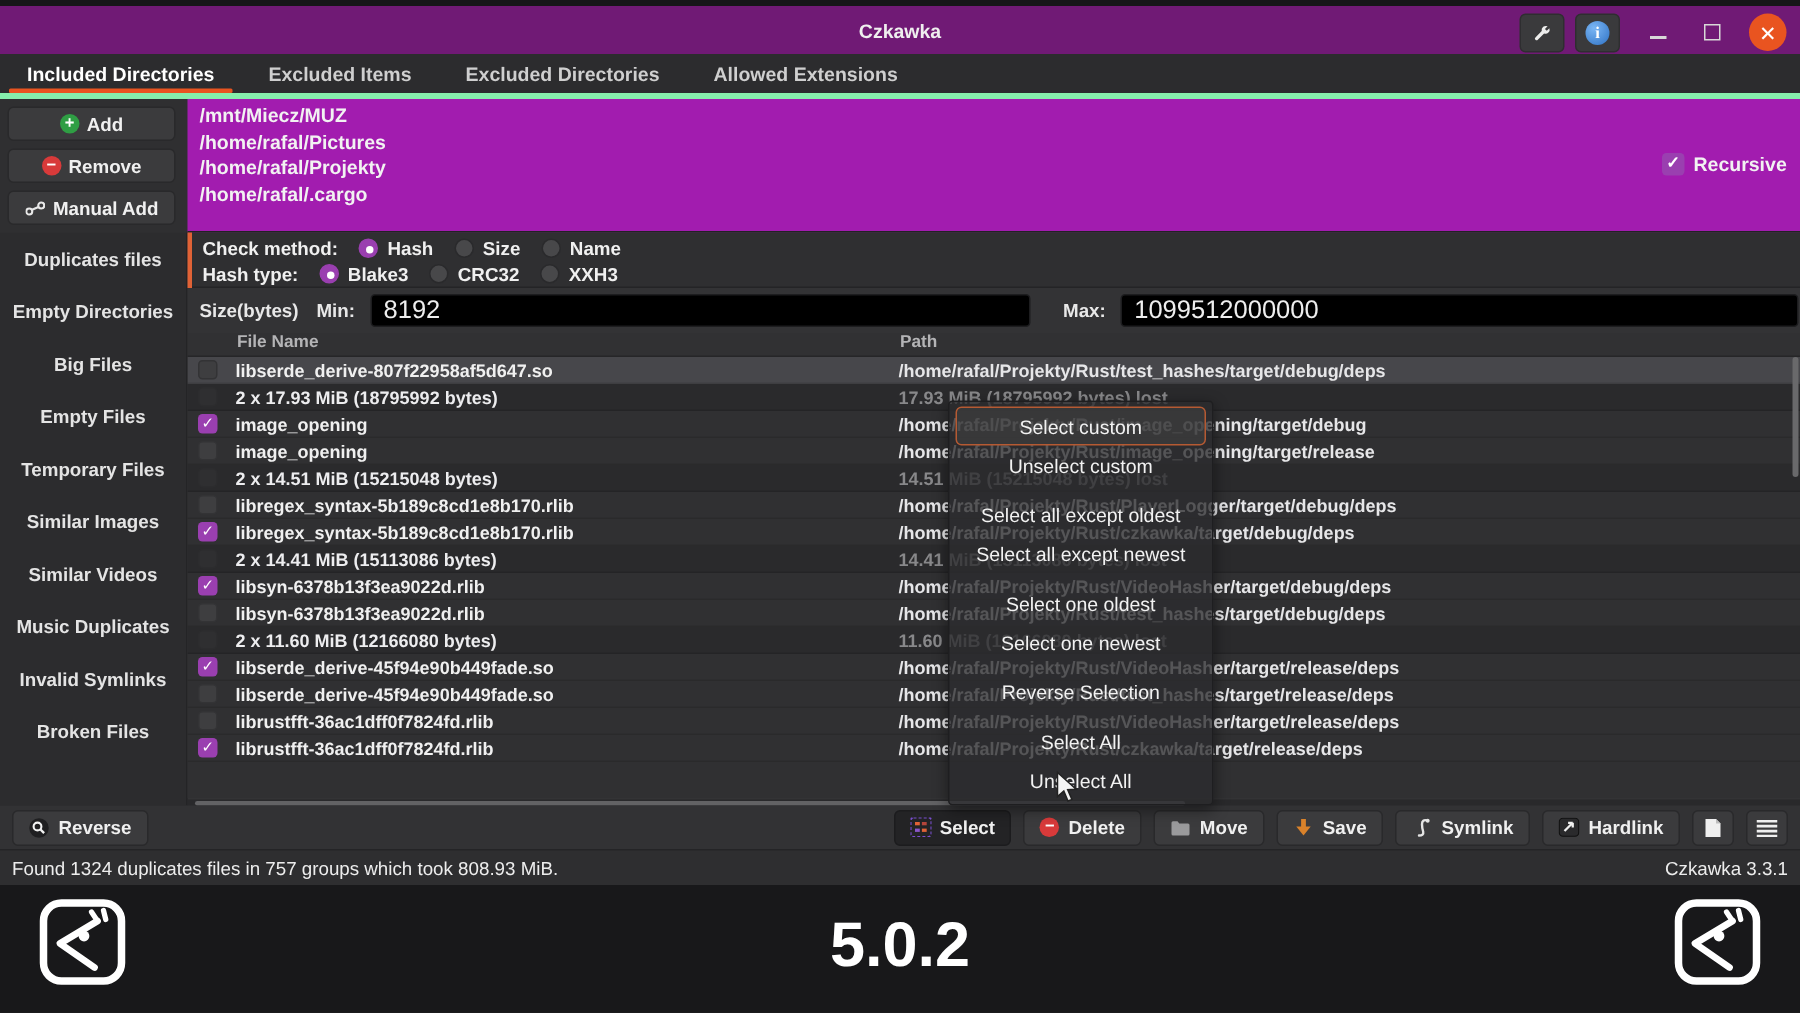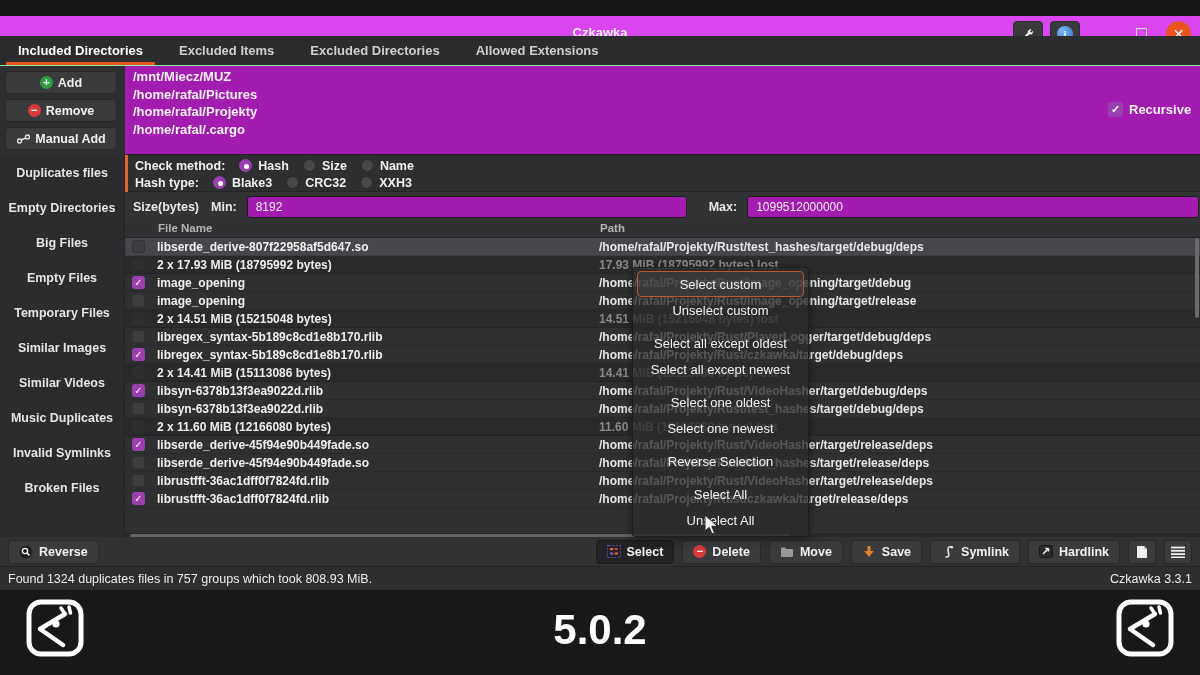--- a/index.html
+++ b/index.html
@@ -8,7 +8,7 @@
   .window { position:absolute; inset:0; }
 
   
-  .titlebar { position:absolute; left:0; top:16px; width:1200px; height:36px; background:#d946ef; border-bottom:1px solid #1c1c1e; }
+  .titlebar { position:absolute; left:0; top:4px; width:1200px; height:36px; background:#701a75; border-bottom:1px solid #1c1c1e; }
   .title { position:absolute; left:0; right:0; top:9px; text-align:center; font-size:13px; font-weight:bold; color:#efefef; }
   .tb-btn { position:absolute; top:5px; width:30px; height:26px; background:#3a3a3c; border:1px solid #2e2e30; border-radius:4px; display:flex; align-items:center; justify-content:center; }
   .wrench-btn { left:1013px; }

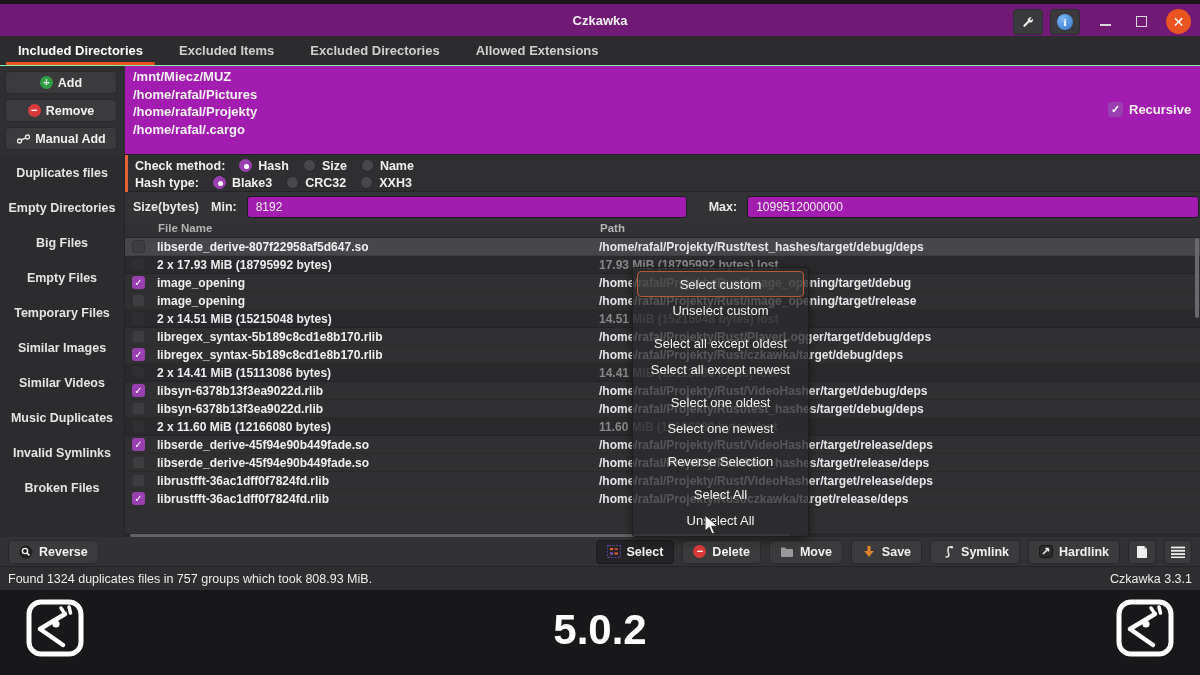--- a/index.html
+++ b/index.html
@@ -19,7 +19,7 @@
   .win-close { position:absolute; left:1166px; top:5px; width:25px; height:25px; border-radius:50%; background:#E95420; color:#fff; display:flex; align-items:center; justify-content:center; font-size:14px; line-height:1; }
 
   
-  .tabbar { position:absolute; left:0; top:36px; width:1200px; height:30px; background:#2c2c2e; border-bottom:1px solid #86efac; display:flex; align-items:stretch; }
+  .tabbar { position:absolute; left:0; top:36px; width:1200px; height:30px; background:#2c2c2e; border-bottom:4px solid #86efac; display:flex; align-items:stretch; }
   .tab { padding:0 18px; display:flex; align-items:center; font-size:13px; font-weight:bold; color:#cfcfcf; position:relative; }
   .tab.active { color:#ffffff; }
   .tab.active::after { content:""; position:absolute; left:6px; right:6px; bottom:0; height:3px; background:#E95420; border-radius:1px; }

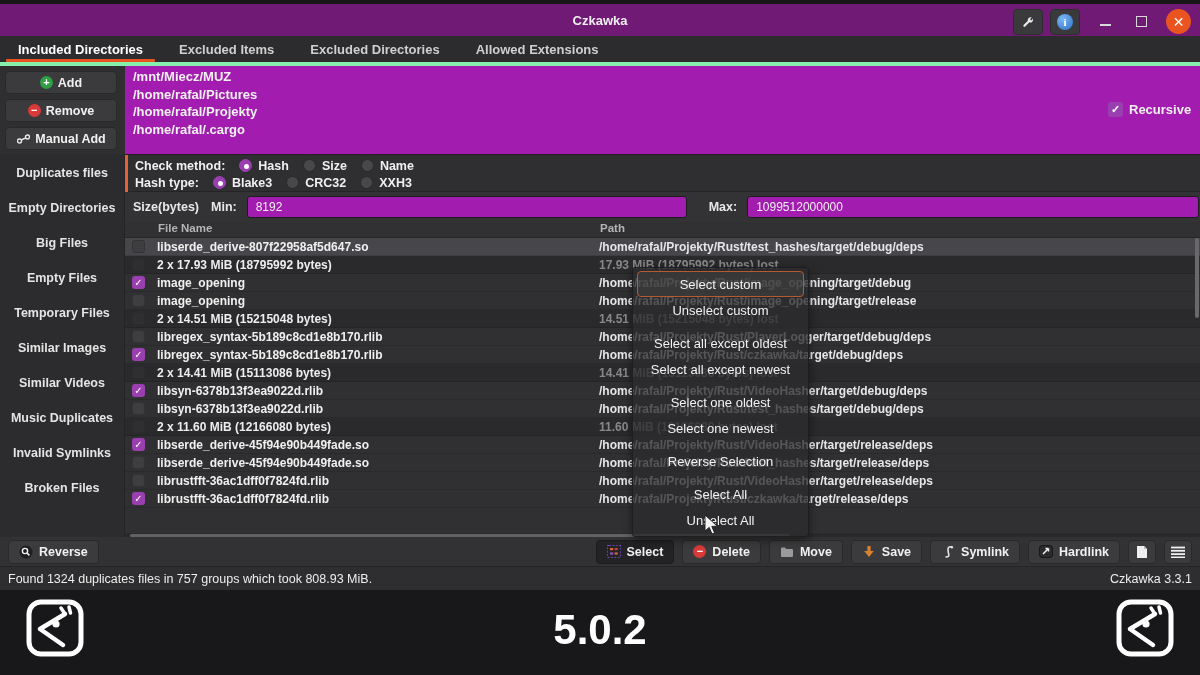--- a/index.html
+++ b/index.html
@@ -50,7 +50,7 @@
   .radio.sel::after { content:""; position:absolute; left:4px; top:4px; width:5px; height:5px; border-radius:50%; background:#fff; }
 
   .size-row { position:absolute; left:125px; top:126px; width:1075px; height:30px; background:#333335; display:flex; align-items:center; font-size:12.5px; font-weight:bold; color:#e8e8e8; }
-  .size-input { height:22px; background:#a21caf; border:1px solid #1d1d1f; border-radius:3px; color:#eee; font-size:12px; padding:0 8px; font-family:"Liberation Sans",sans-serif; }
+  .size-input { height:22px; background:#000000; border:1px solid #1d1d1f; border-radius:3px; color:#eee; font-size:17px; padding:0 8px; font-family:"Liberation Sans",sans-serif; }
 
   
   .table { position:absolute; left:125px; top:156px; width:1075px; height:310px; background:#303032; overflow:hidden; }

